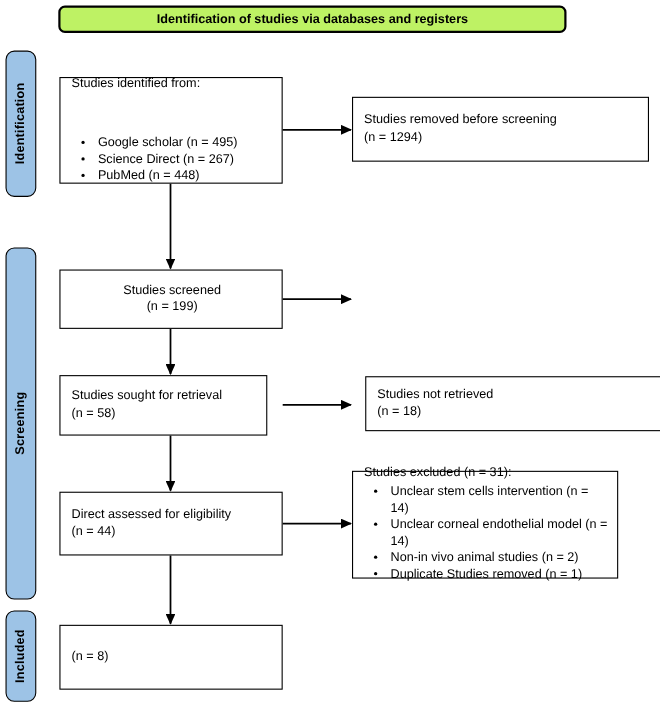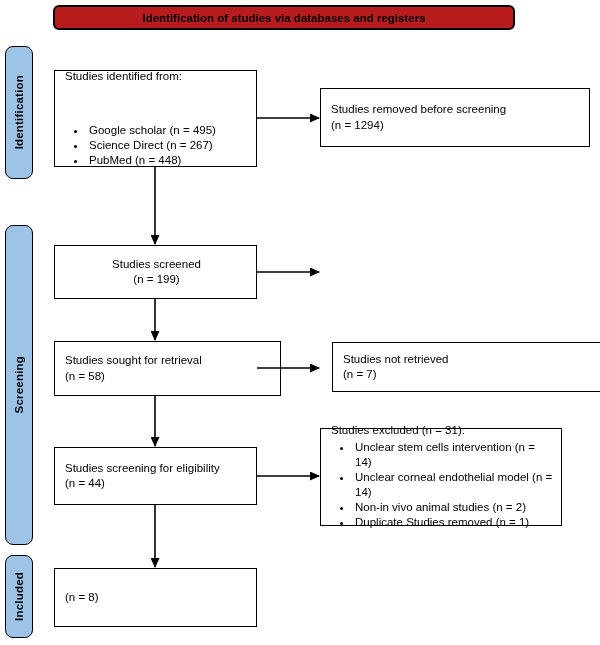--- a/index.html
+++ b/index.html
@@ -12,7 +12,7 @@
   }
   .banner {
     position: absolute; left: 53px; top: 5px; width: 462px; height: 25px;
-    background: #b91c1c;
+    background: #bef264;
     border: 2px solid #000; border-radius: 6px;
     display: flex; align-items: center; justify-content: center;
     font-weight: bold; font-size: 11.5px;

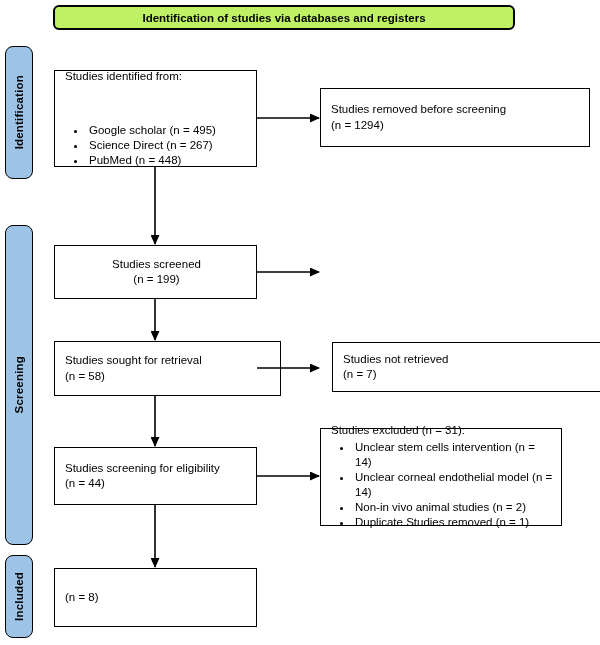--- a/index.html
+++ b/index.html
@@ -49,7 +49,7 @@
   
   .b1 { left: 54px; top: 70px;  width: 203px; height: 97px; gap: 38px; }
   .b2 { left: 54px; top: 245px; width: 203px; height: 54px; text-align: center; }
-  .b3 { left: 54px; top: 341px; width: 227px; height: 55px; }
+  .b3 { left: 54px; top: 341px; width: 189px; height: 55px; }
   .b4 { left: 54px; top: 447px; width: 203px; height: 58px; }
   .b5 { left: 54px; top: 568px; width: 203px; height: 59px; }
 

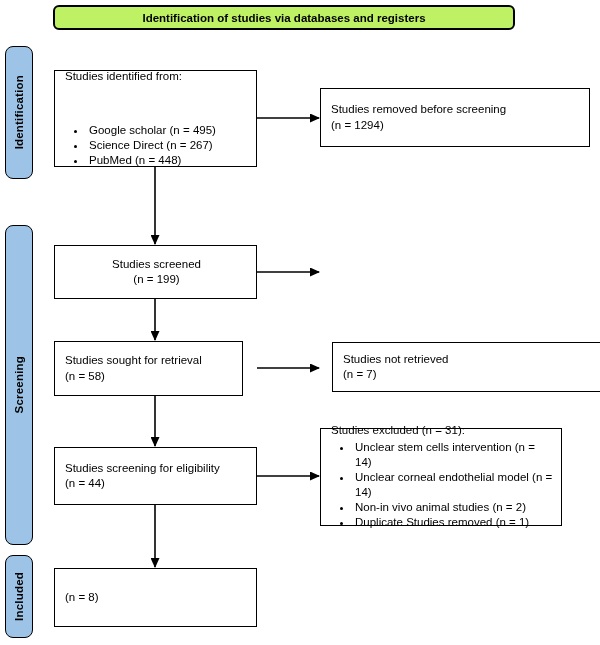--- a/index.html
+++ b/index.html
@@ -117,7 +117,7 @@
 
   <div class="fbox r3">
     <div>Studies not retrieved</div>
-    <div>(n = 7)</div>
+    <div>(n = 18)</div>
   </div>
 
   <div class="fbox r4">

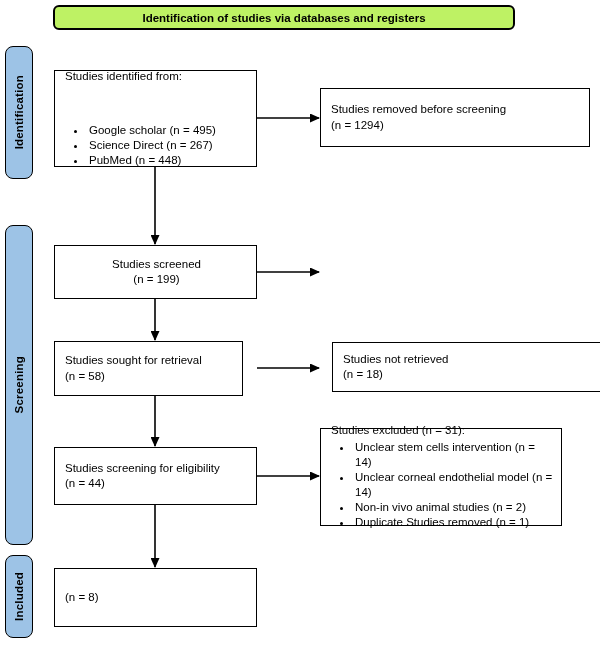--- a/index.html
+++ b/index.html
@@ -101,7 +101,7 @@
   </div>
 
   <div class="fbox b4">
-    <div>Studies screening for eligibility</div>
+    <div>Direct assessed for eligibility</div>
     <div>(n = 44)</div>
   </div>
 

